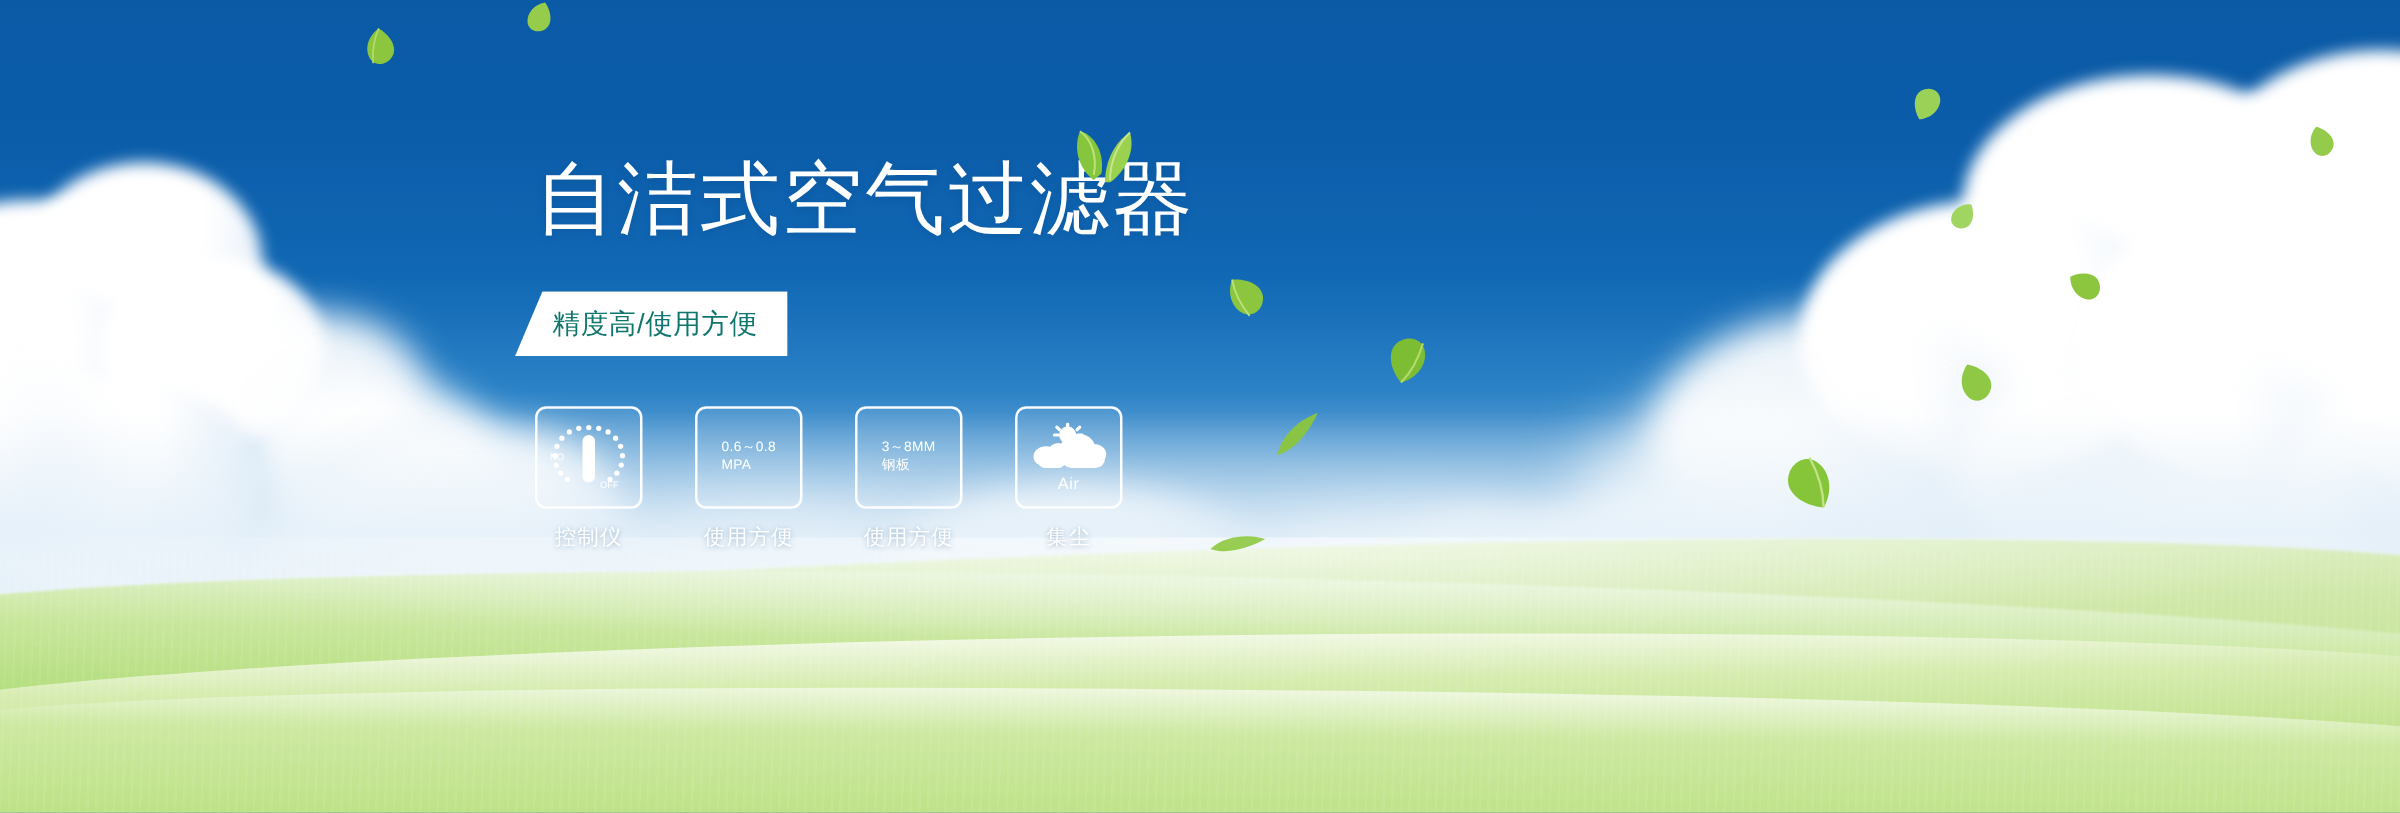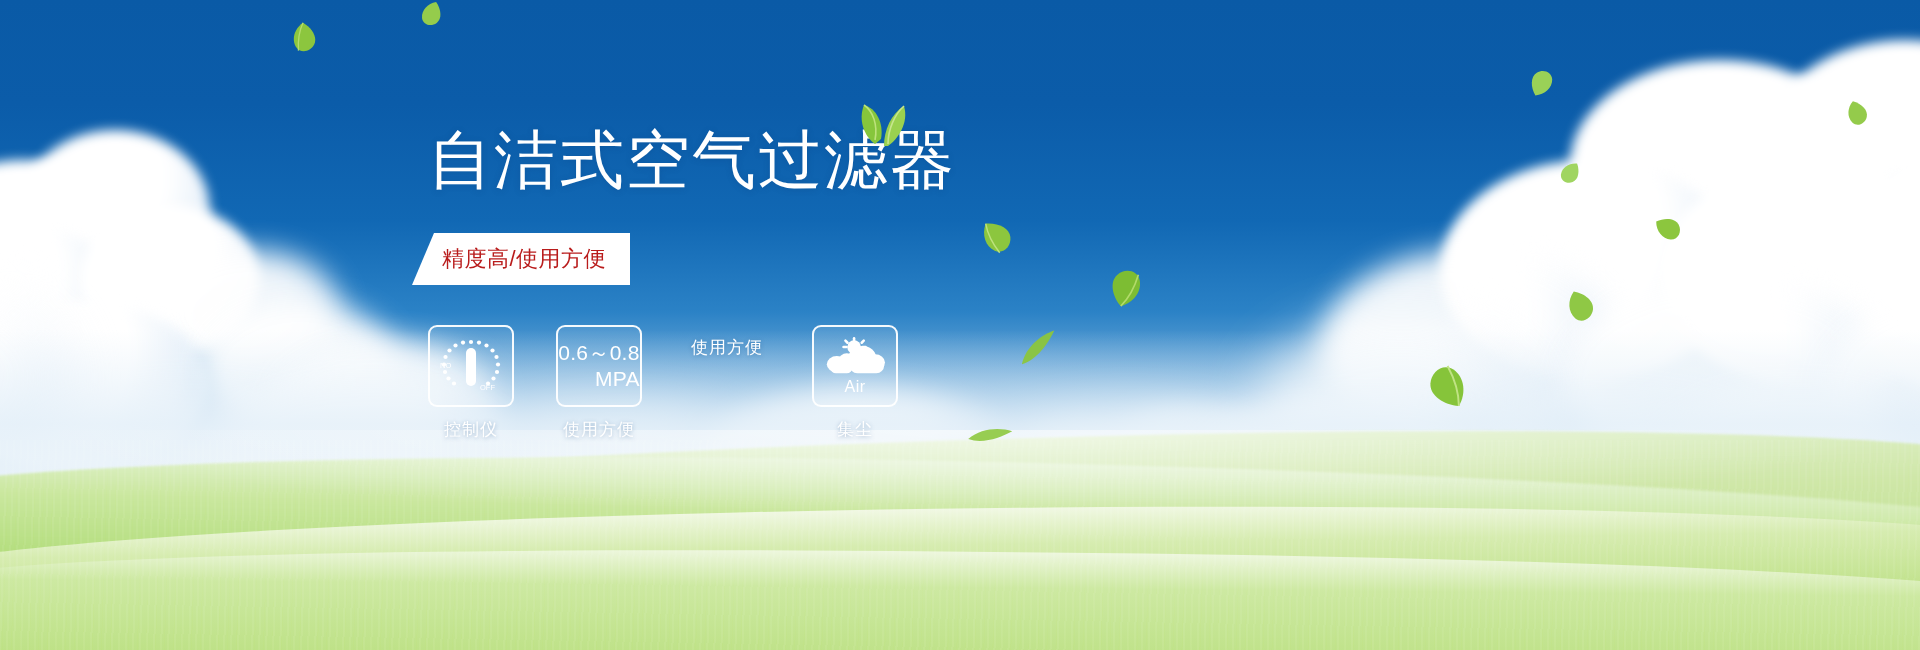--- a/index.html
+++ b/index.html
@@ -132,7 +132,7 @@
   }
   #tab-right {
     background:#ffffff;
-    color:#b91c1c;
+    color:#0f766e;
     padding:0 24px 0 30px;
     margin-left:-16px;
     clip-path:polygon(22px 0, 100% 0, 100% 100%, 0 100%);

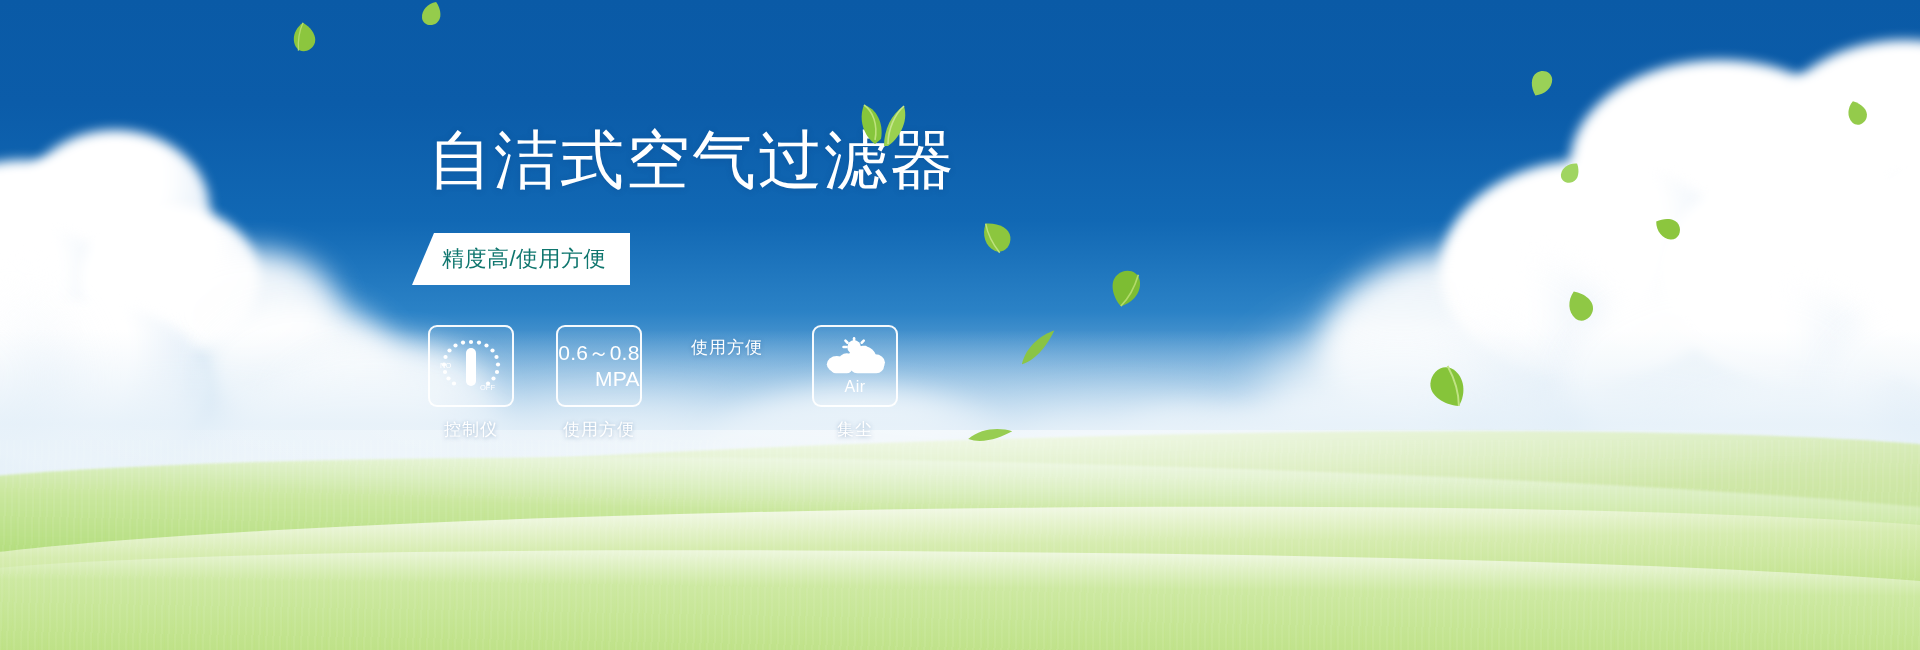--- a/index.html
+++ b/index.html
@@ -158,7 +158,7 @@
     overflow:hidden;
   }
   .feat-text {
-    font-size:21px; line-height:1.25; text-align:right;
+    font-size:11px; line-height:1.25; text-align:left;
     color:#ffffff; letter-spacing:.3px; font-weight:400;
   }
   .feat-label {

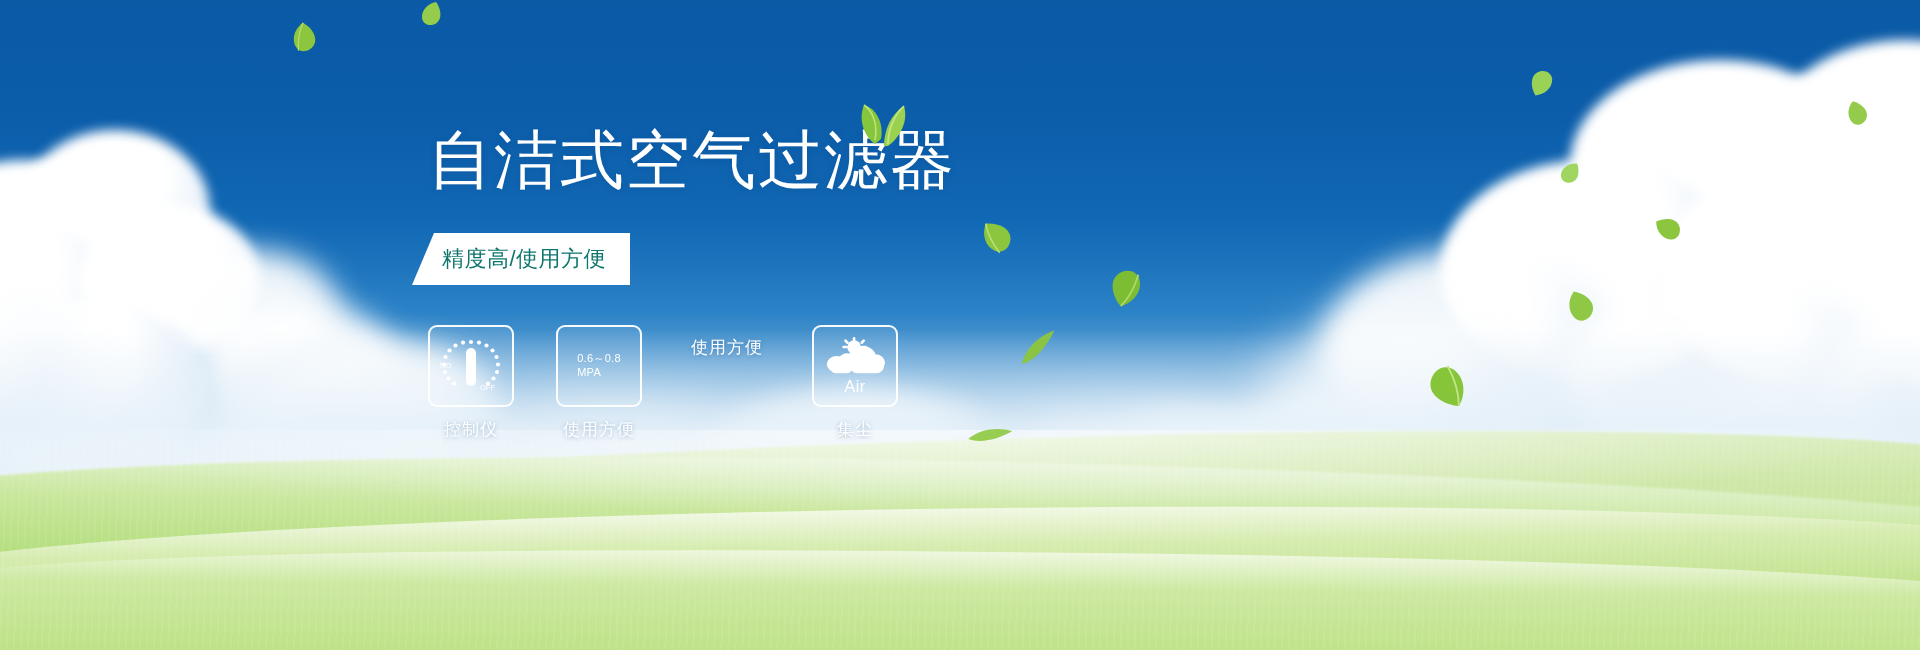--- a/index.html
+++ b/index.html
@@ -336,6 +336,12 @@
 
 
       <div class="feature">
+        <div class="feat-box">
+          <span class="feat-text">
+            <span>3～8MM</span><br>
+            <span>钢板</span>
+          </span>
+        </div>
         <div class="feat-label">使用方便</div>
       </div>
 

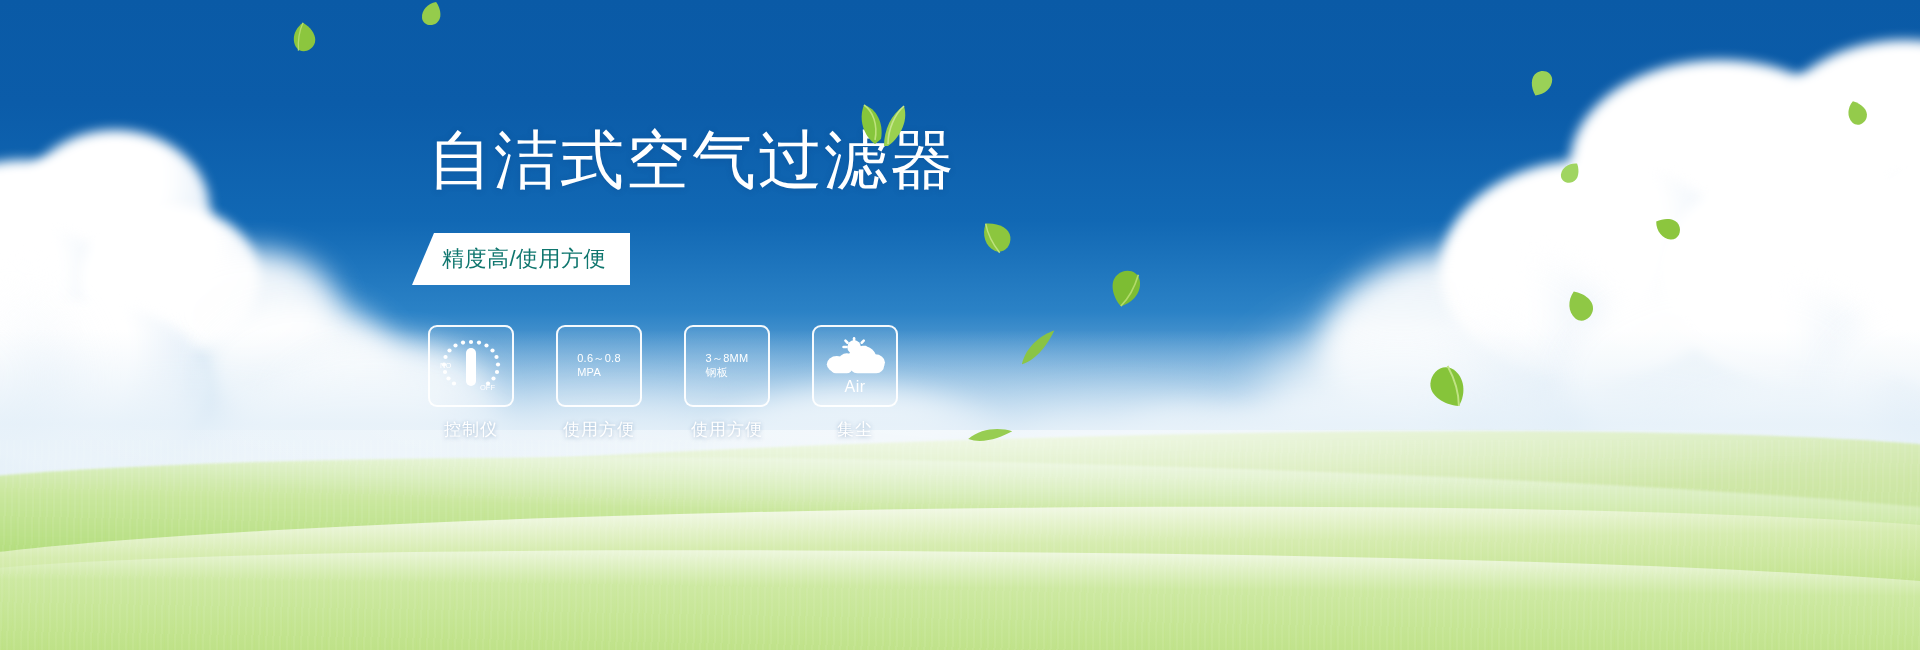--- a/index.html
+++ b/index.html
@@ -174,7 +174,7 @@
 
   
   .aircloud { position:relative; width:72px; height:62px; display:flex; flex-direction:column; align-items:center; justify-content:center;}
-  .air-text { font-size:16px; color:#ffffff; margin-top:1px; letter-spacing:.5px; }
+  .air-text { font-size:13px; color:#ffffff; margin-top:1px; letter-spacing:.5px; }
 </style>
 </head>
 <body>

